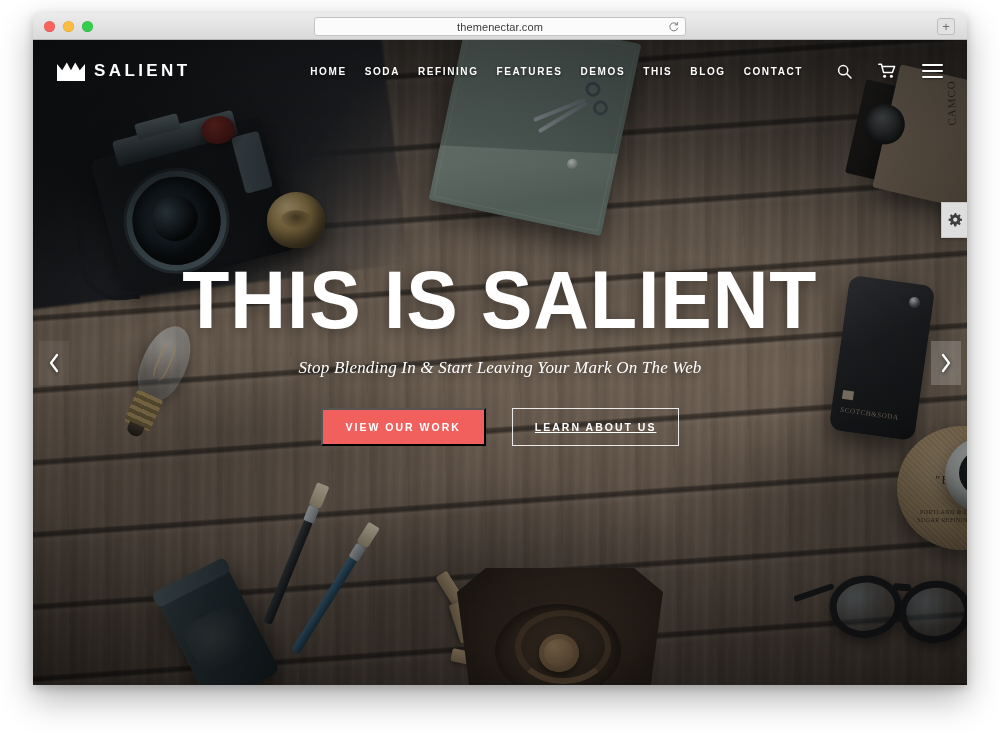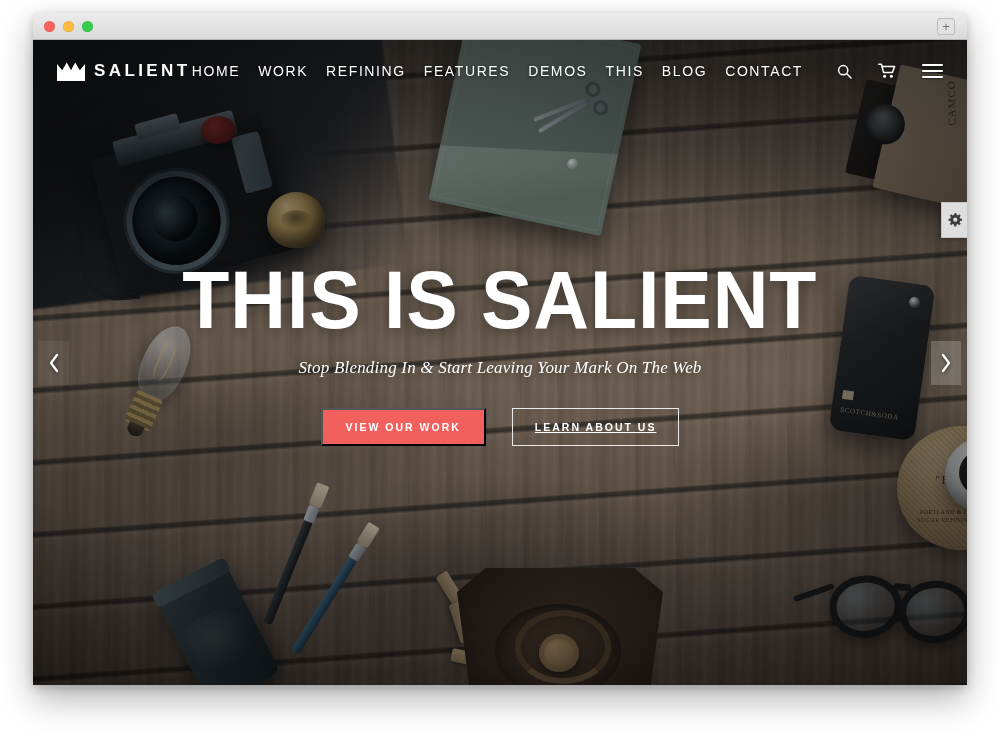--- a/index.html
+++ b/index.html
@@ -818,6 +818,15 @@
         <span class="tl green"></span>
       </div>
 
+      <div class="urlbar">
+        <span class="url-text">themenectar.com</span>
+        <span class="reload-icon">
+          <svg width="11" height="11" viewBox="0 0 11 11" fill="none" stroke="currentColor" stroke-width="1">
+            <path d="M9.2 3.2A4 4 0 1 0 9.7 6.4"></path>
+            <path d="M9.4 1v2.4H7.1" stroke-linecap="round"></path>
+          </svg>
+        </span>
+      </div>
 
       <div class="new-tab-btn">+</div>
     </div>

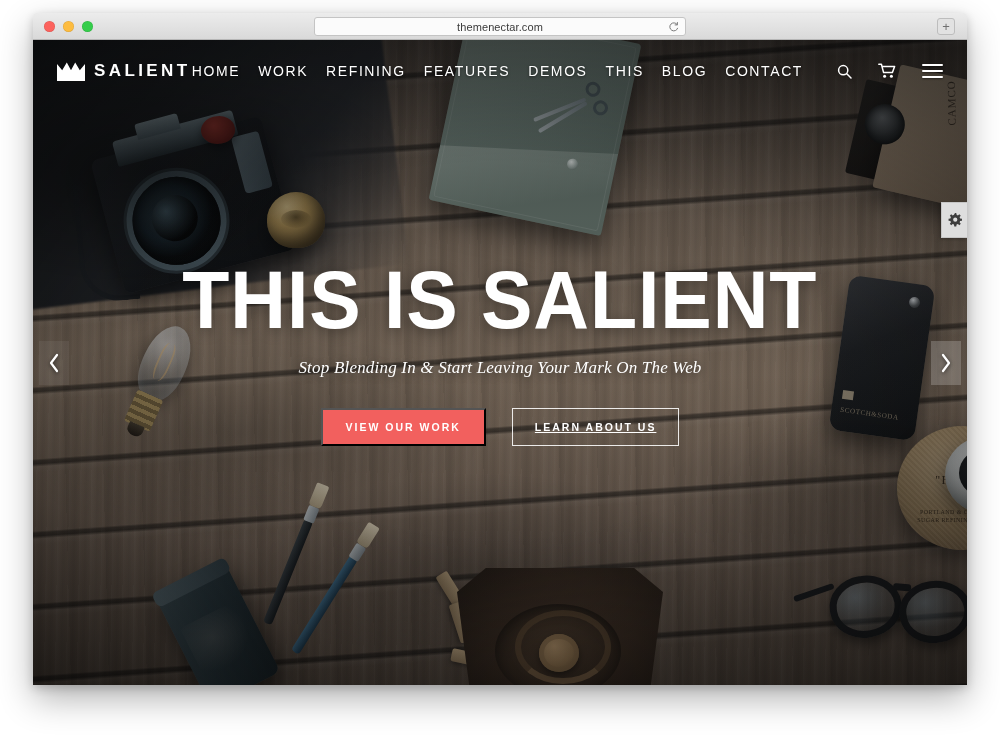--- a/index.html
+++ b/index.html
@@ -670,8 +670,8 @@
   }
   .nav-link {
     color: #ffffff;
-    font-size: 14px;
-    font-weight: normal;
+    font-size: 10px;
+    font-weight: bold;
     letter-spacing: 1.6px;
     text-decoration: none;
     white-space: nowrap;

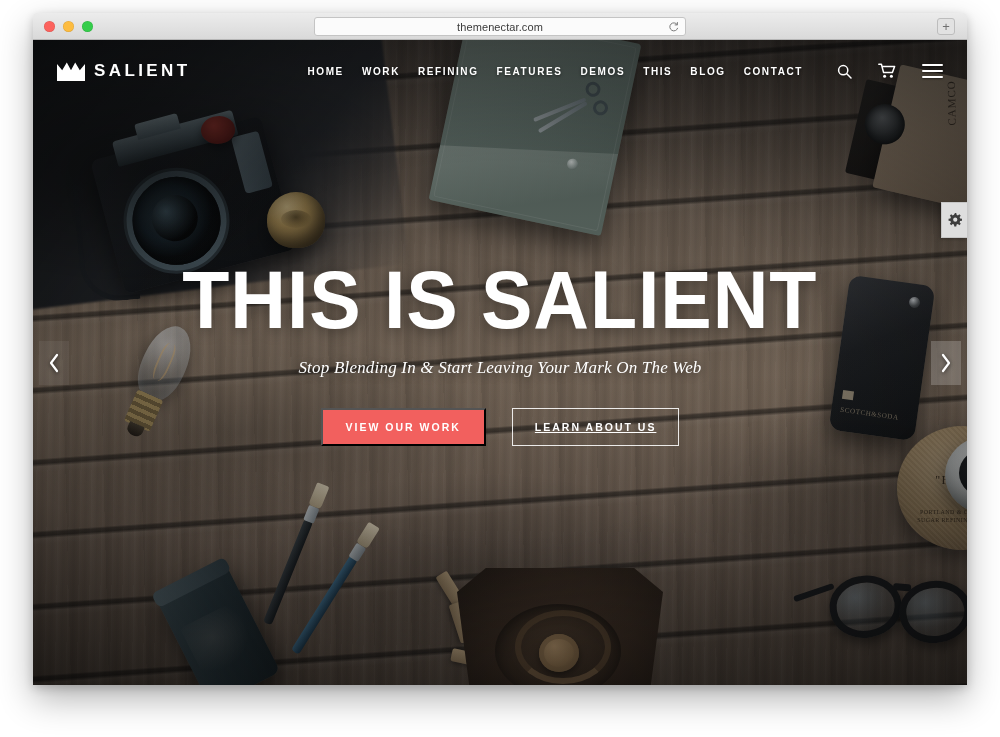--- a/index.html
+++ b/index.html
@@ -949,7 +949,7 @@
 
         <nav class="main-nav">
           <a class="nav-link">HOME</a>
-          <a class="nav-link">WORK</a>
+          <a class="nav-link">SODA</a>
           <a class="nav-link">REFINING</a>
           <a class="nav-link">FEATURES</a>
           <a class="nav-link">DEMOS</a>

